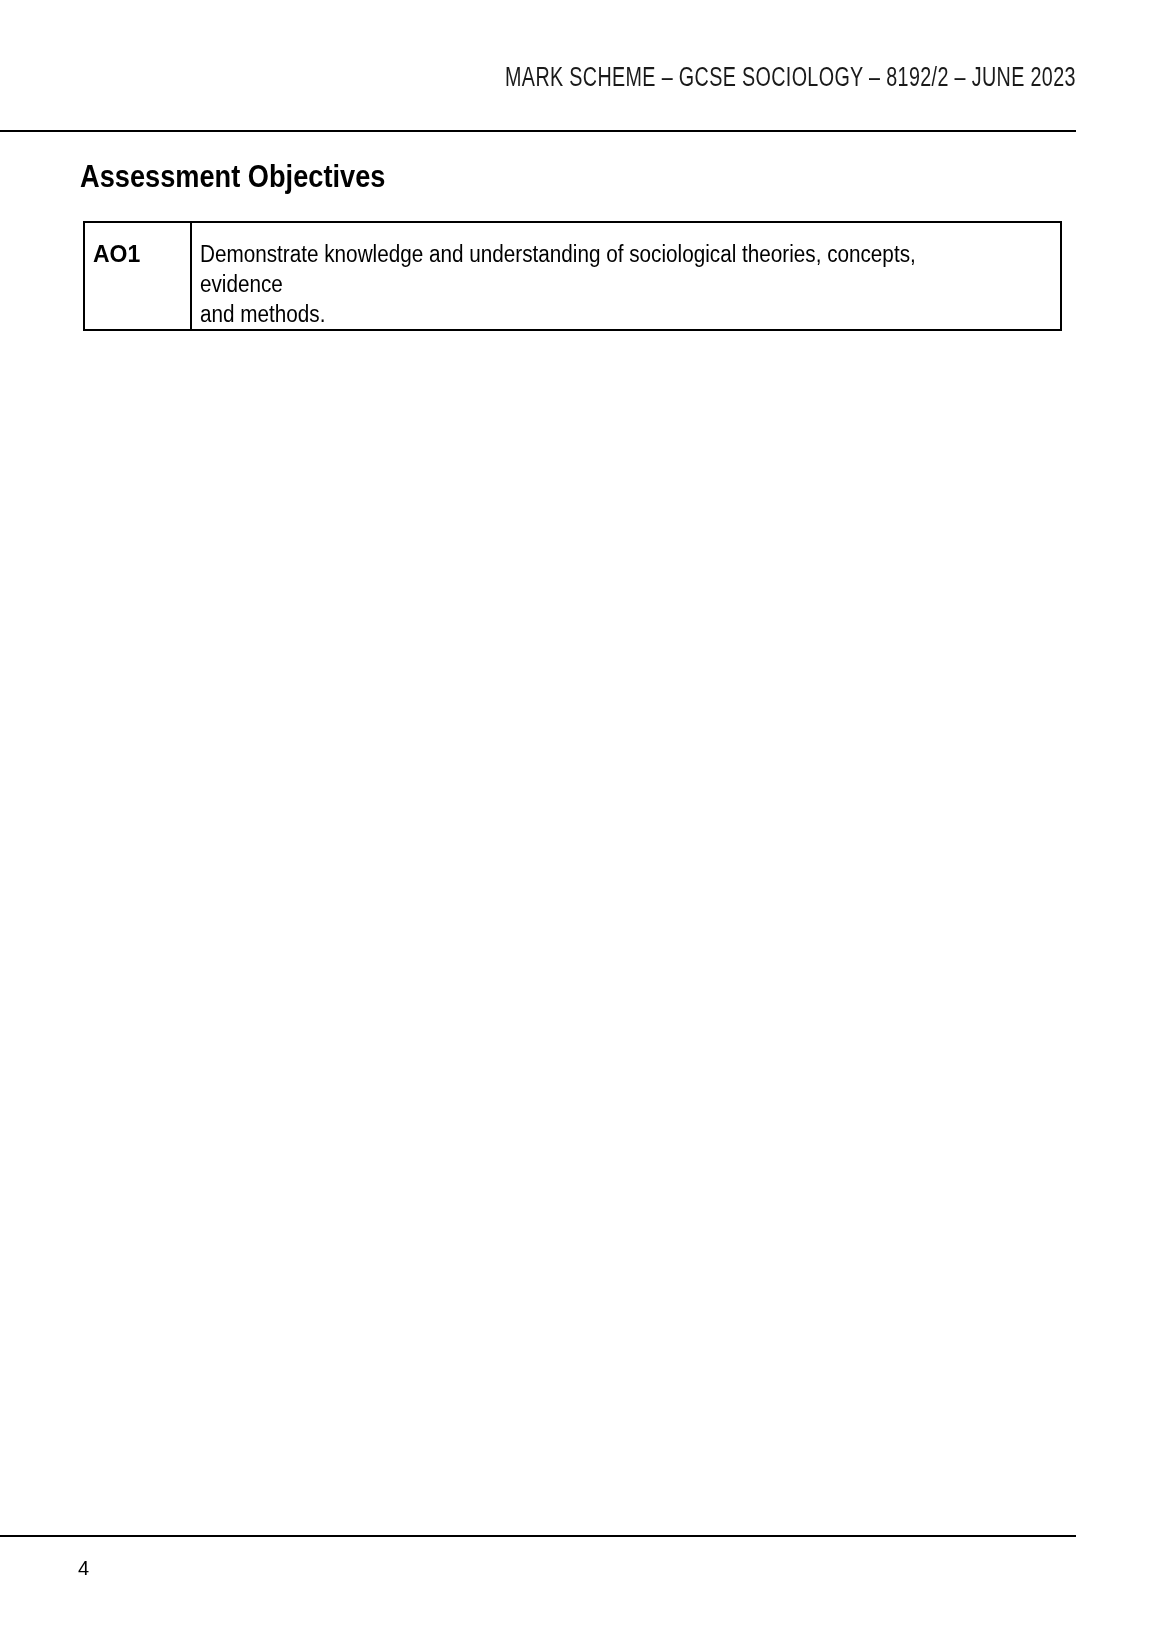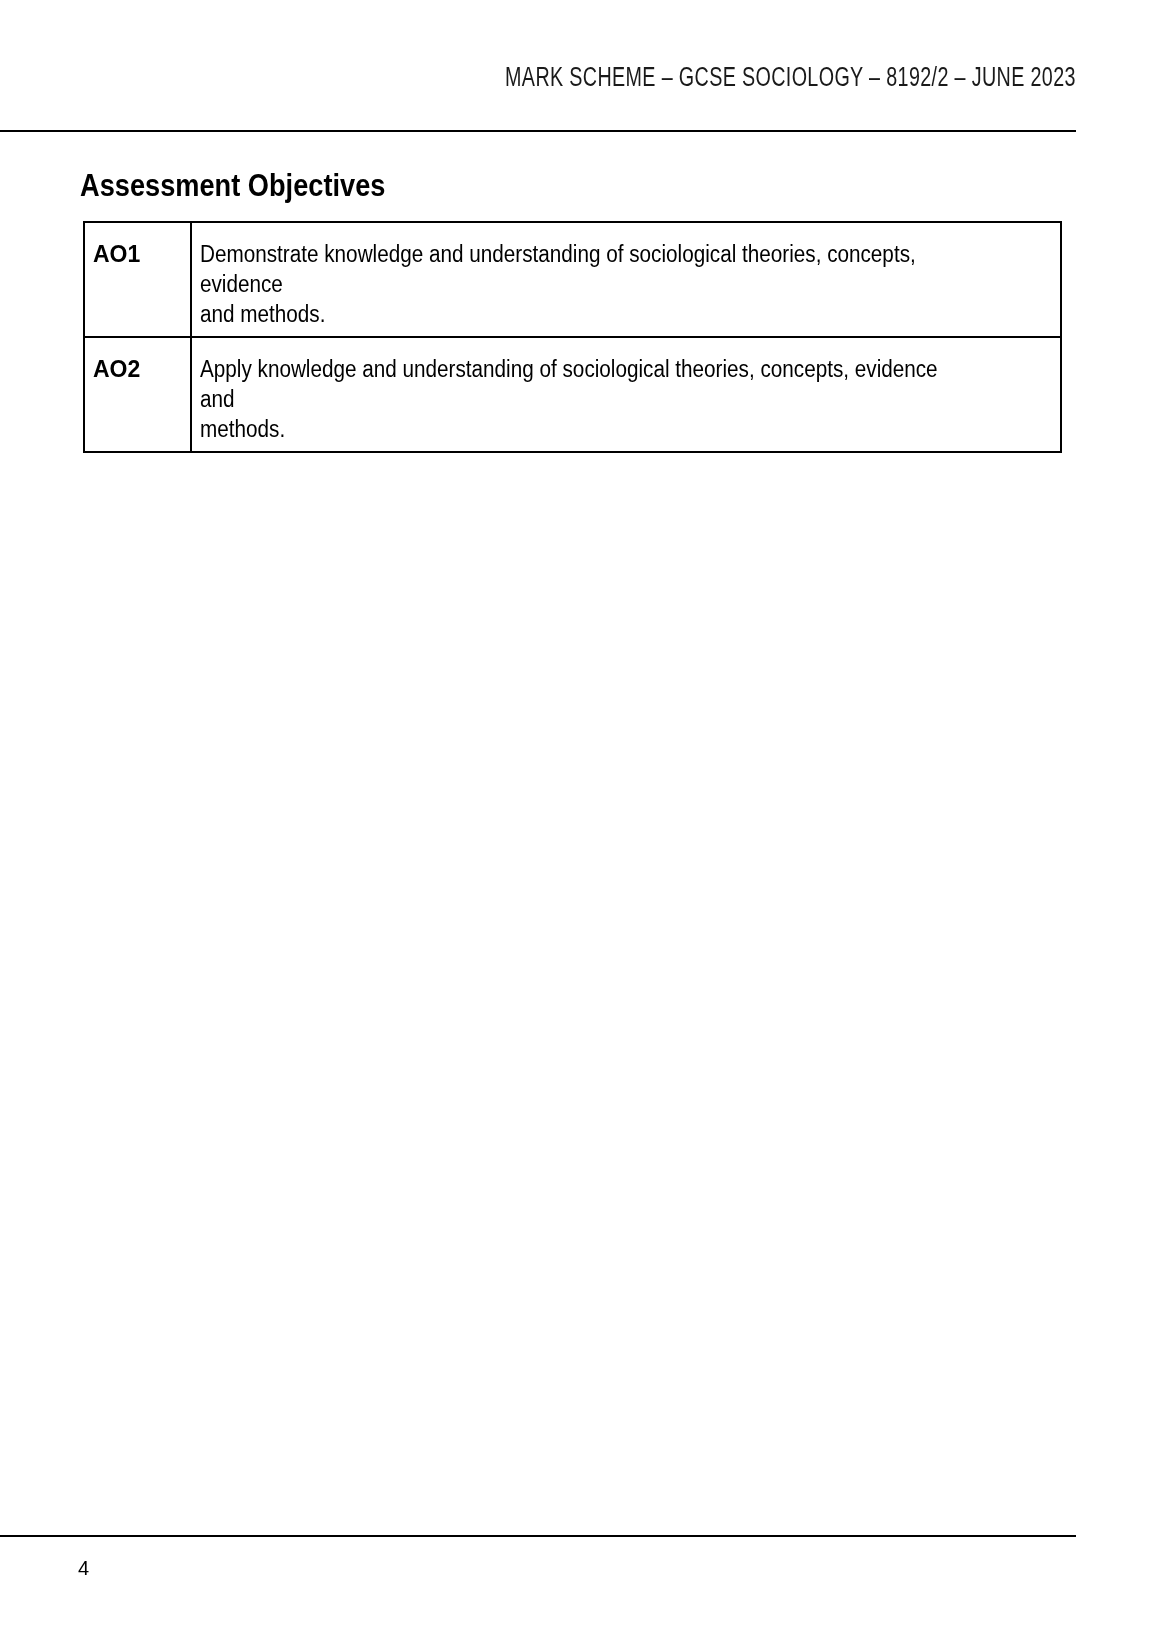--- a/index.html
+++ b/index.html
@@ -45,7 +45,7 @@
   .page-title {
     position: absolute;
     left: 80px;
-    top: 167px;
+    top: 158px;
     margin: 0;
     font-size: 32px;
     font-weight: 700;

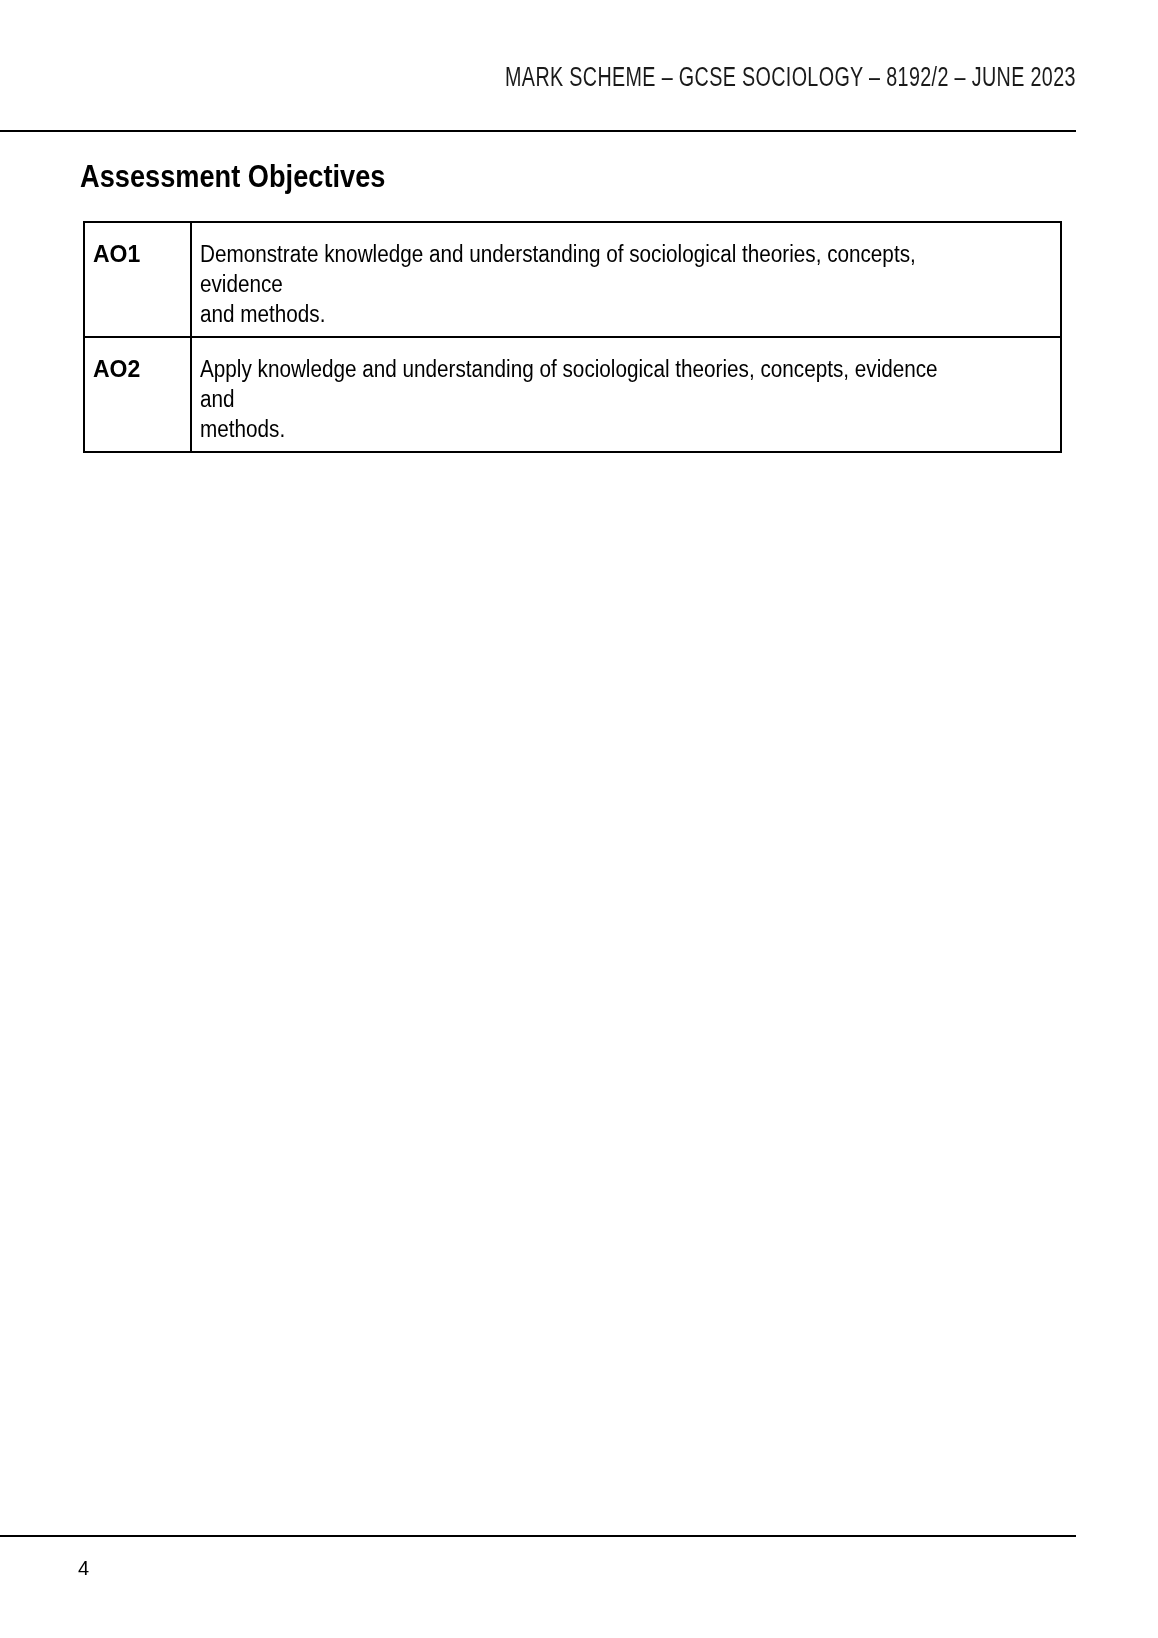--- a/index.html
+++ b/index.html
@@ -69,7 +69,7 @@
   .ao-table td, .ao-table th {
     border: 2px solid #000000;
     vertical-align: top;
-    padding: 16px 8px 7px 8px;
+    padding: 16px 8px 0 8px;
     font-size: 23px;
     line-height: 30px;
     text-align: left;

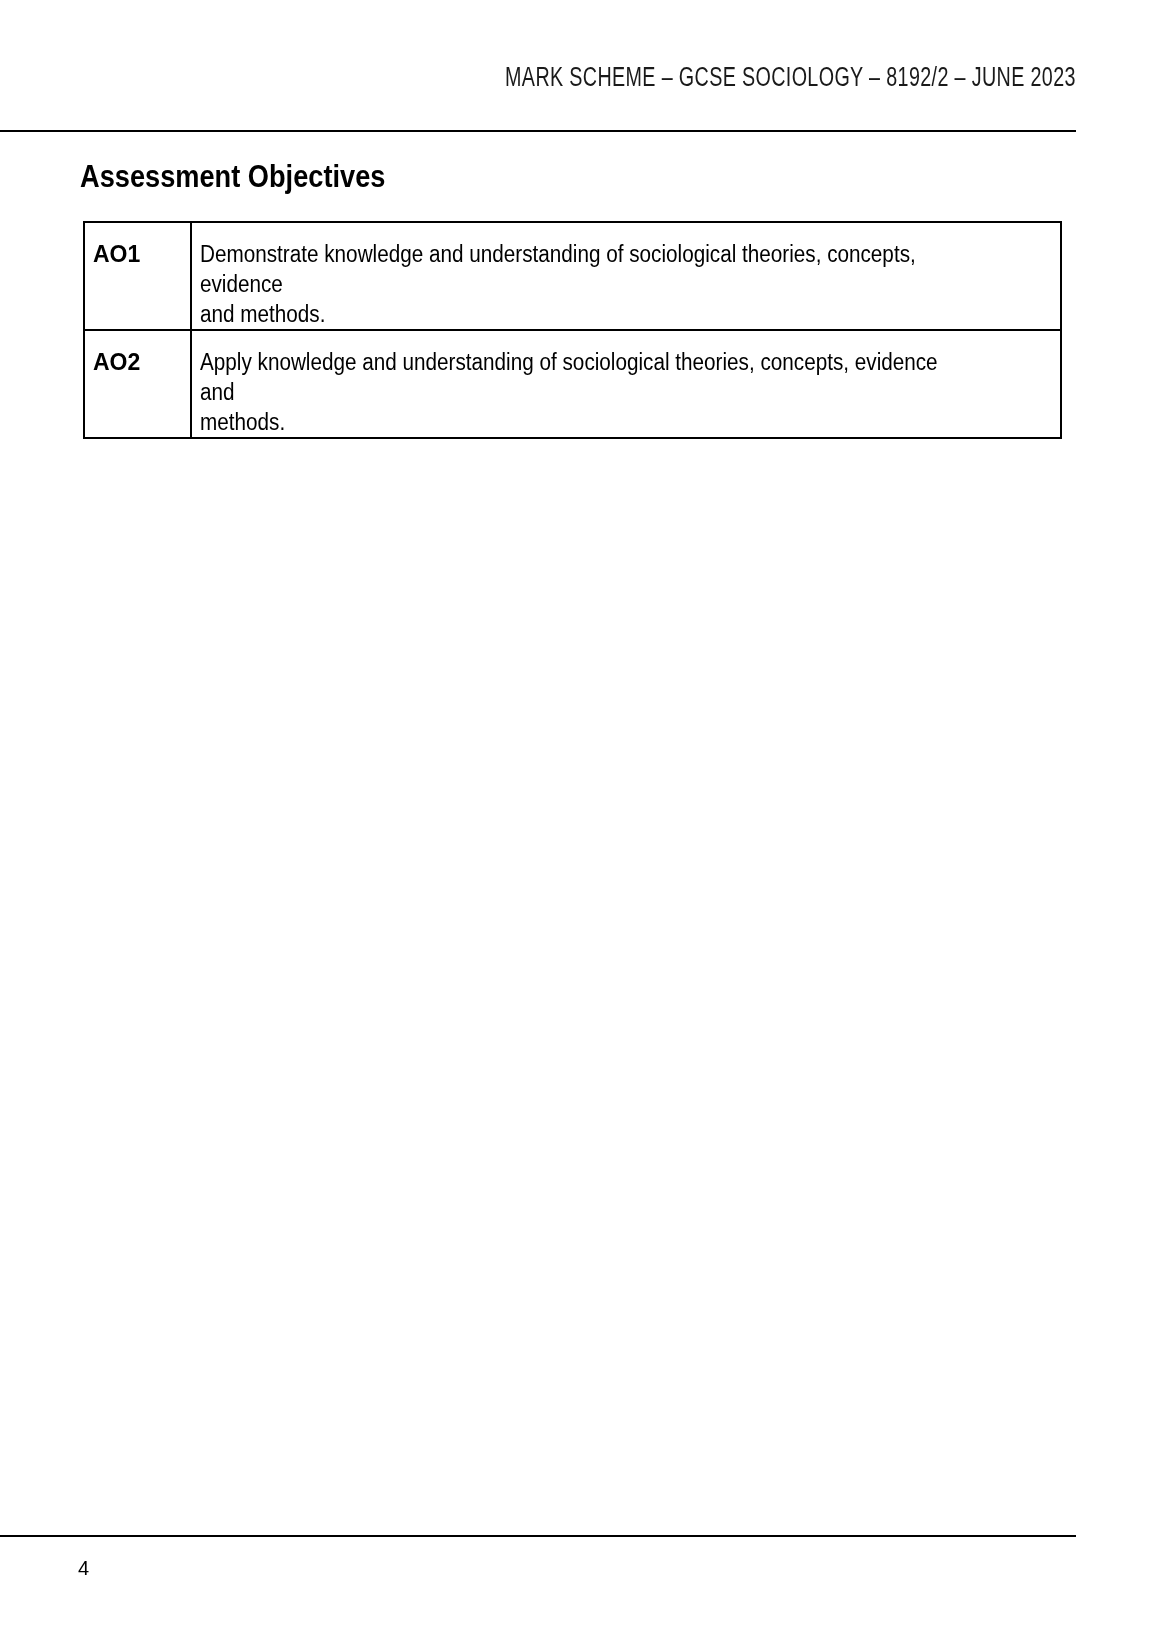--- a/index.html
+++ b/index.html
@@ -129,15 +129,6 @@
 and methods.</span>
         </td>
       </tr>
-      <tr class="row-2">
-        <td>
-          <span class="ao-code">AO2</span>
-        </td>
-        <td>
-          <span class="ao-desc-text">Apply knowledge and understanding of sociological theories, concepts, evidence and
-methods.</span>
-        </td>
-      </tr>
     </tbody>
   </table>
 

